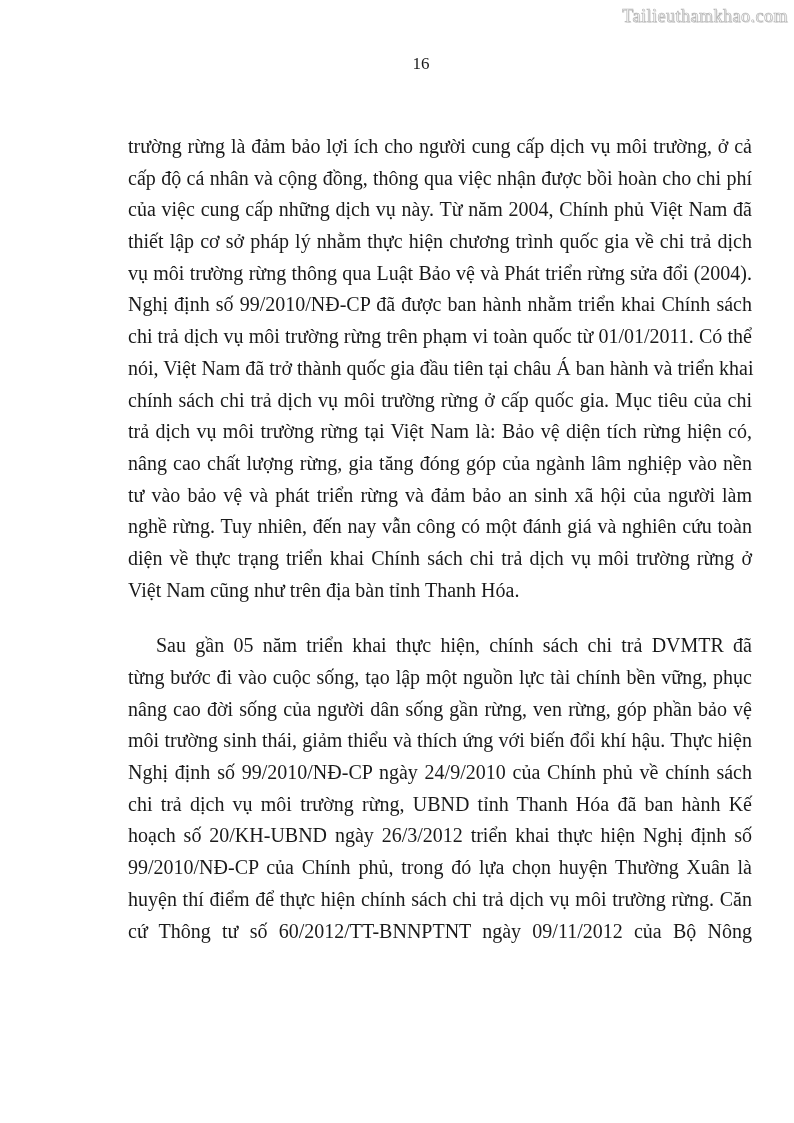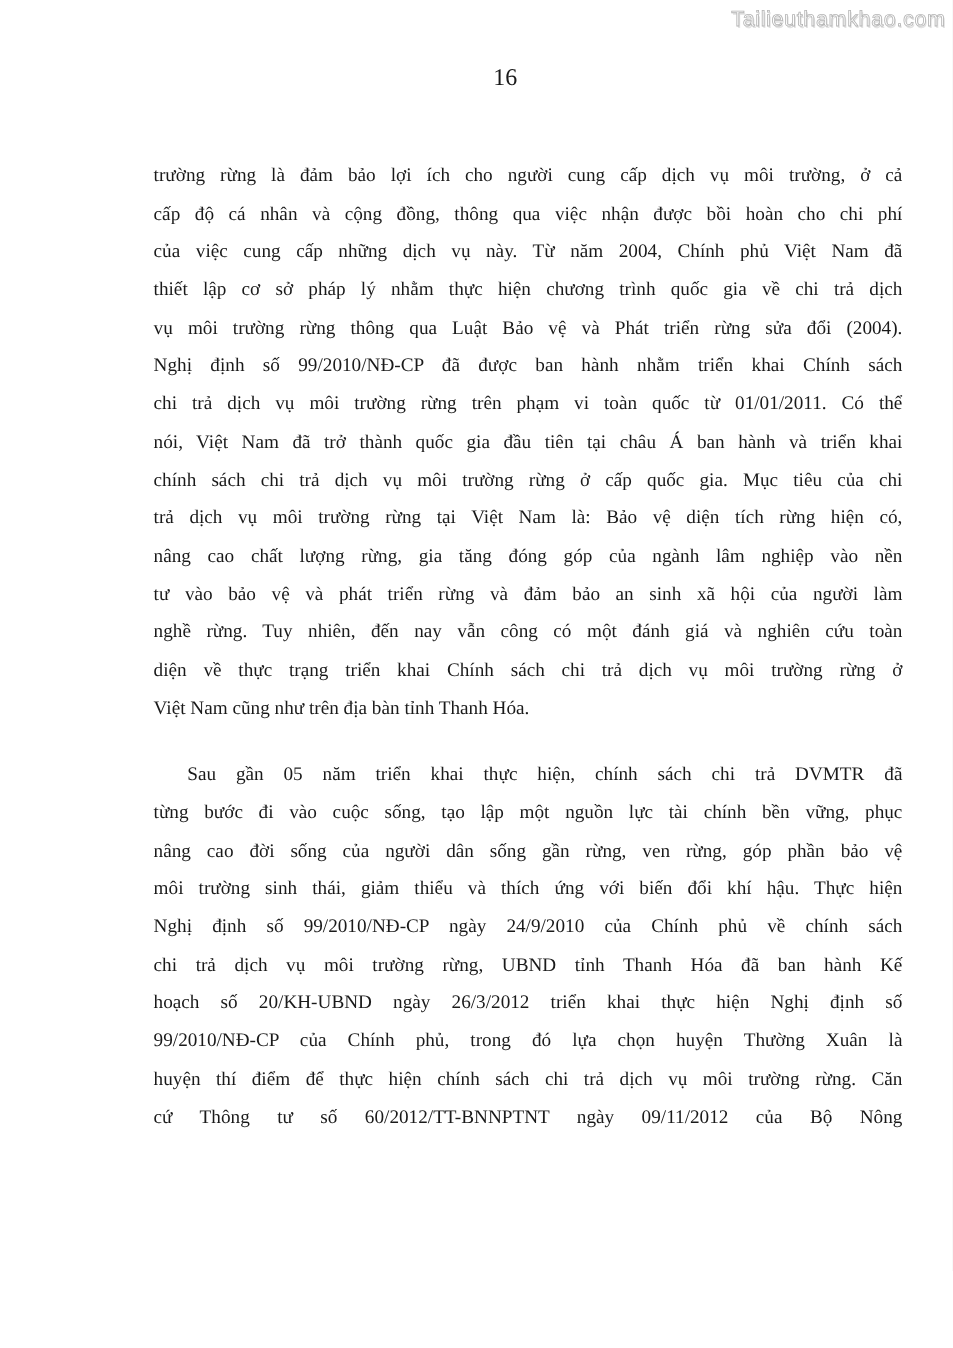--- a/index.html
+++ b/index.html
@@ -20,7 +20,7 @@
     position: absolute;
     top: 6px;
     right: 6px;
-    font-family: Liberation Sans, sans-serif;
+    font-family: Liberation Serif, serif;
     font-size: 18px;
     letter-spacing: 0.5px;
     color: #ffffff;

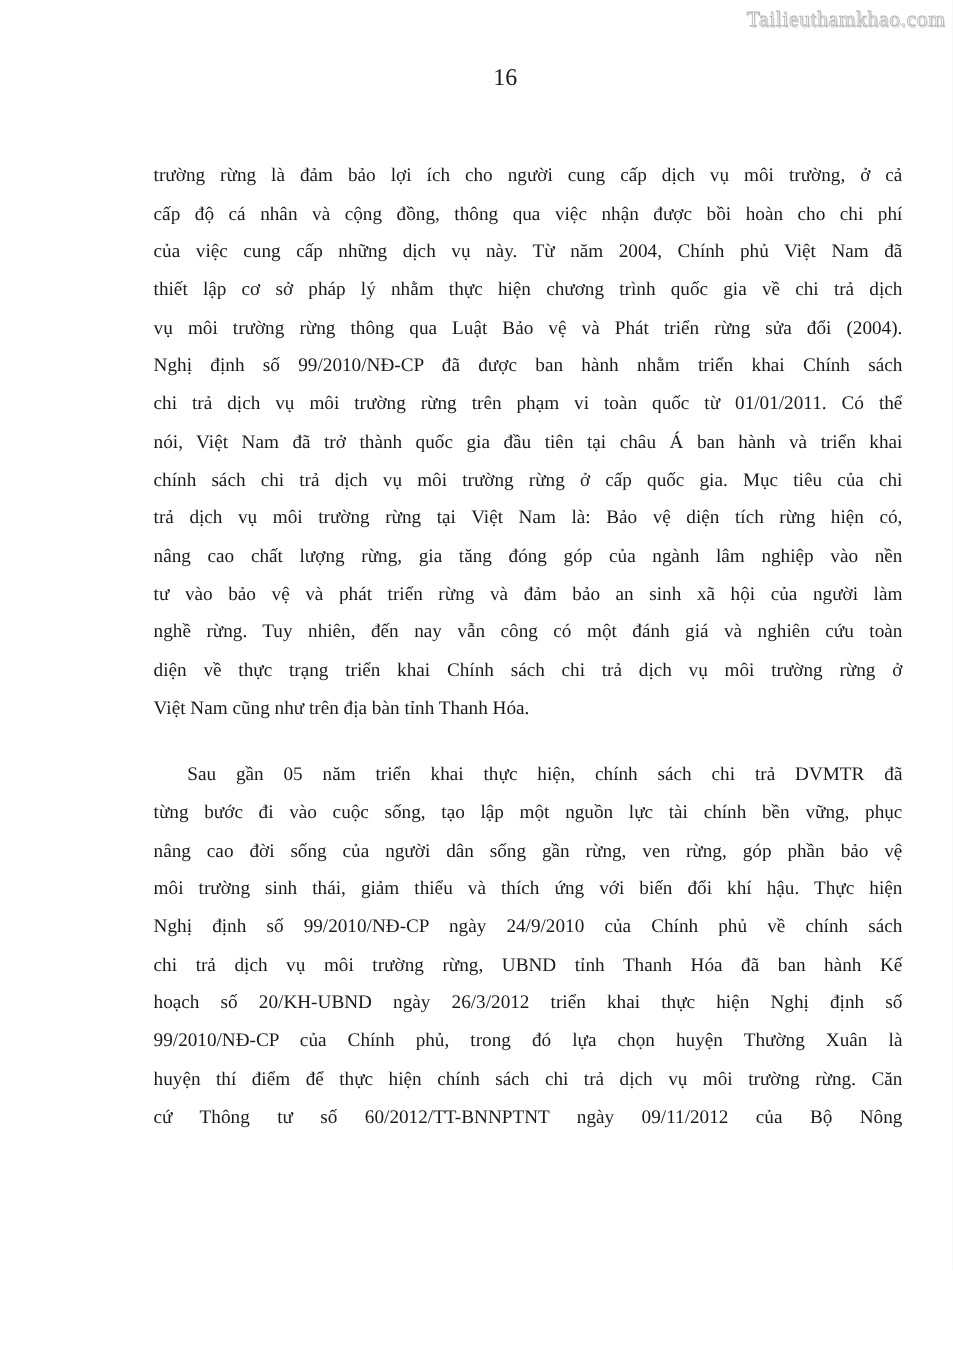--- a/index.html
+++ b/index.html
@@ -33,7 +33,7 @@
     top: 54px;
     left: 421px;
     transform: translateX(-50%);
-    font-size: 20px;
+    font-size: 17px;
     color: #1a1a1a;
   }
   .text-block {

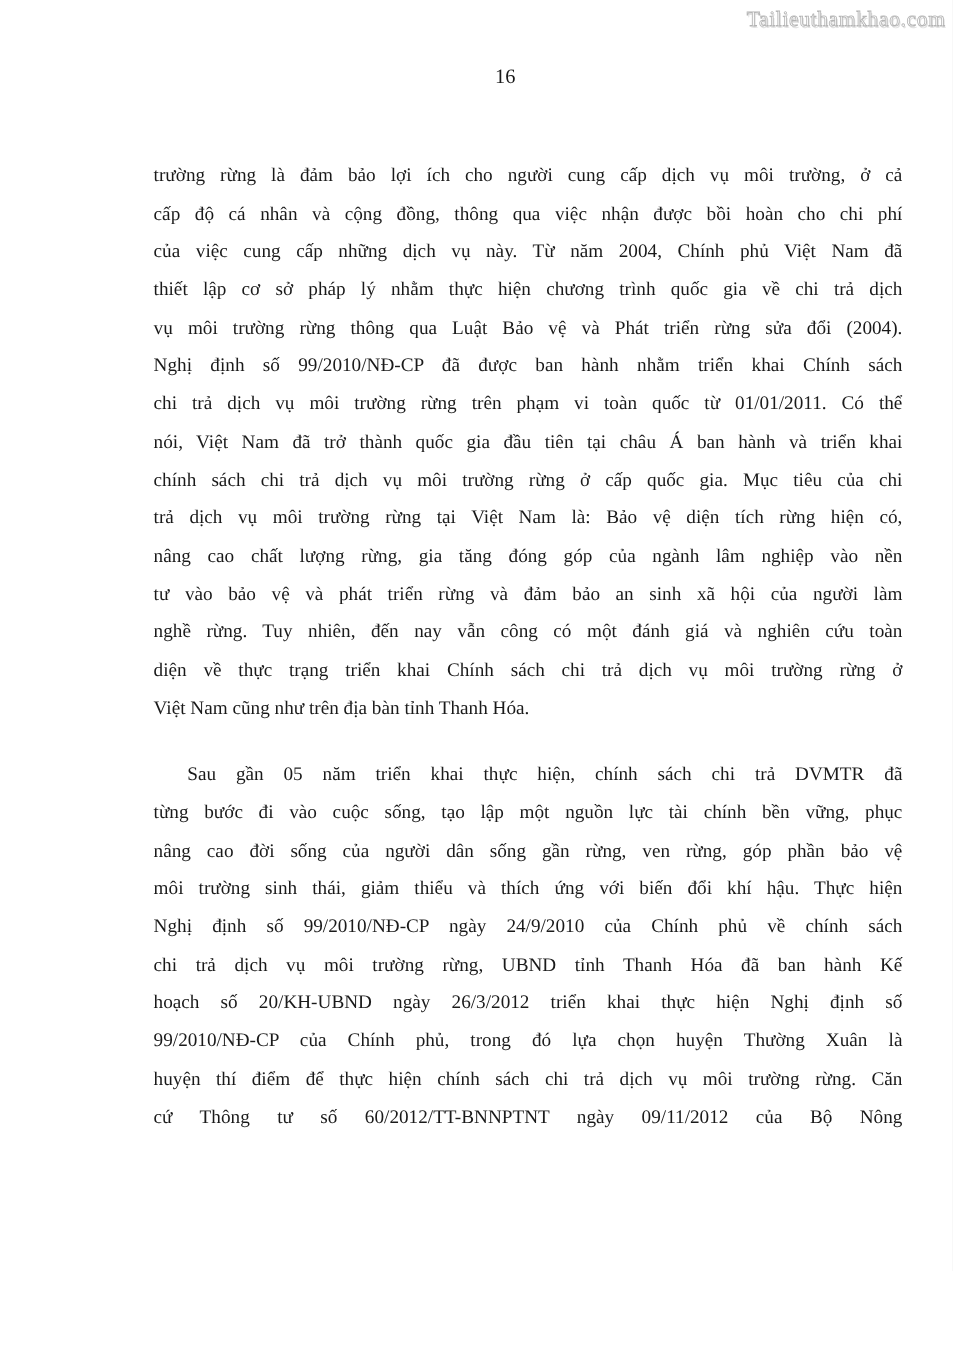--- a/index.html
+++ b/index.html
@@ -49,7 +49,7 @@
   .text-line {
     height: 31.7px;
     line-height: 31.7px;
-    font-size: 16px;
+    font-size: 20px;
     text-align: justify;
     text-align-last: justify;
     text-justify: inter-word;

